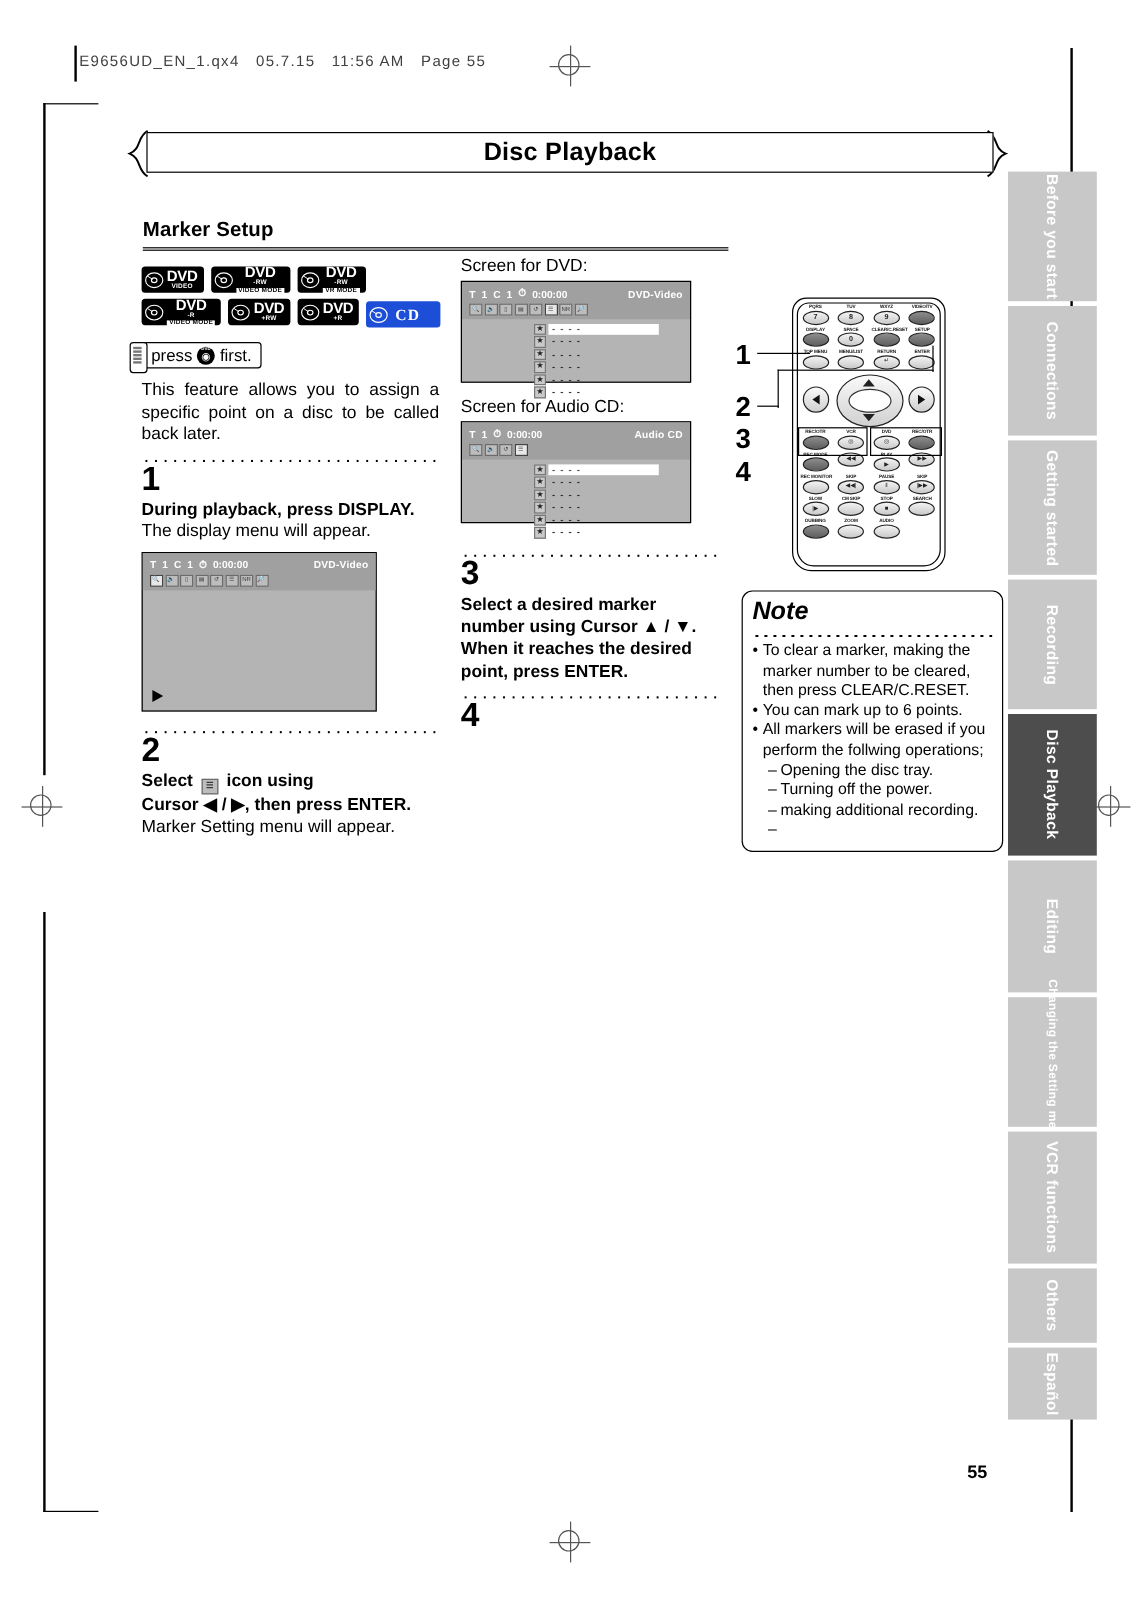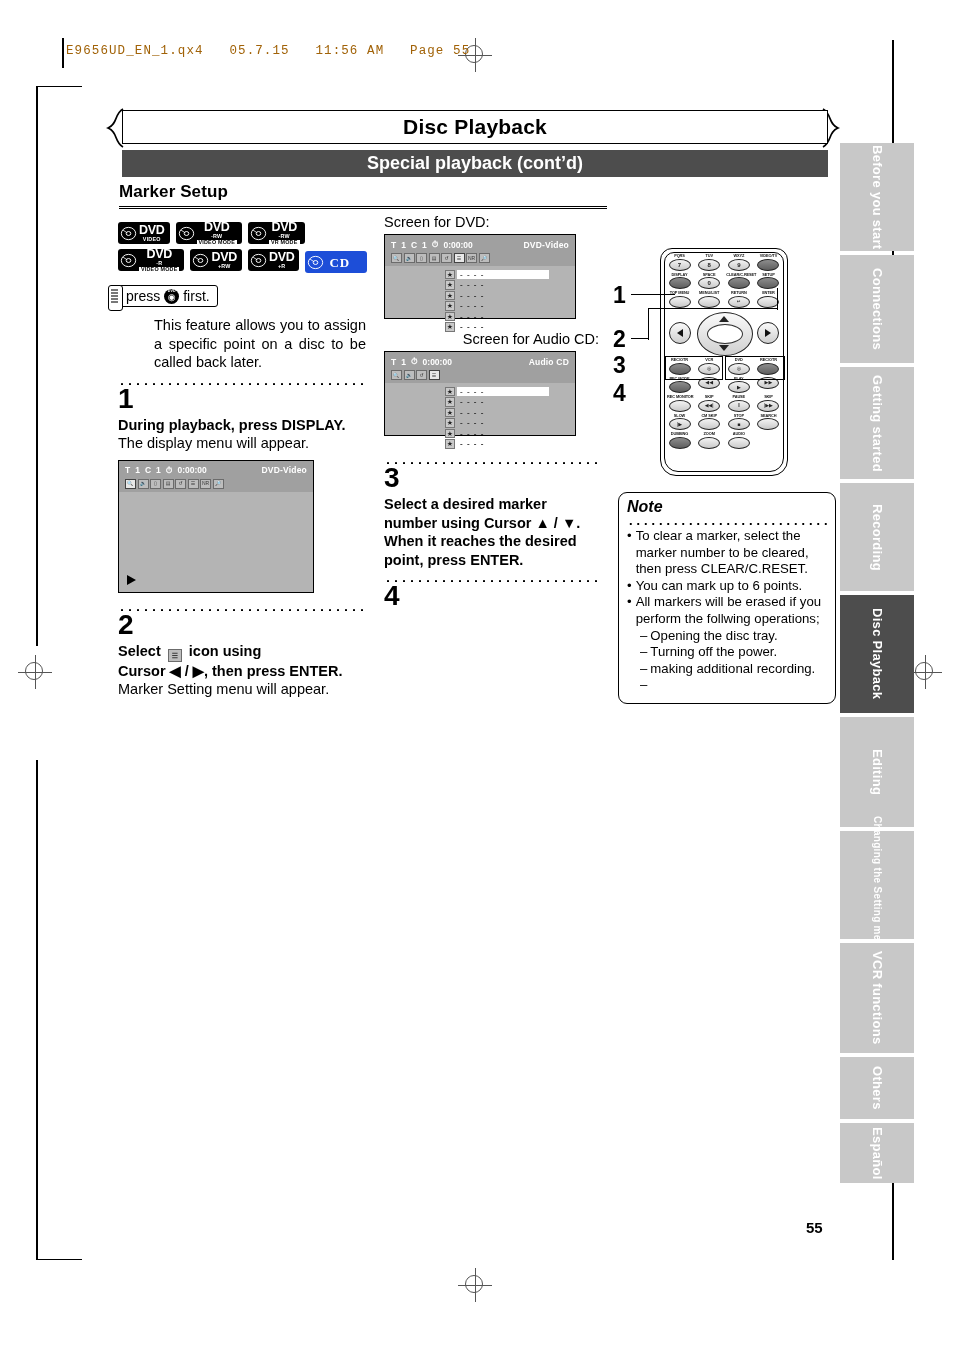--- a/index.html
+++ b/index.html
@@ -21,8 +21,8 @@
   
   .fileheader{
     position:absolute;left:66px;top:44px;
-    font-family:Liberation Mono, monospace;
-    font-size:12.5px;letter-spacing:1.1px;color:#a16207;white-space:pre;
+    font-family:Liberation Sans, sans-serif;
+    font-size:12.5px;letter-spacing:1.1px;color:#404040;white-space:pre;
   }
   .headrule{position:absolute;left:62px;top:38px;width:1.5px;height:30px;background:#000;}
 

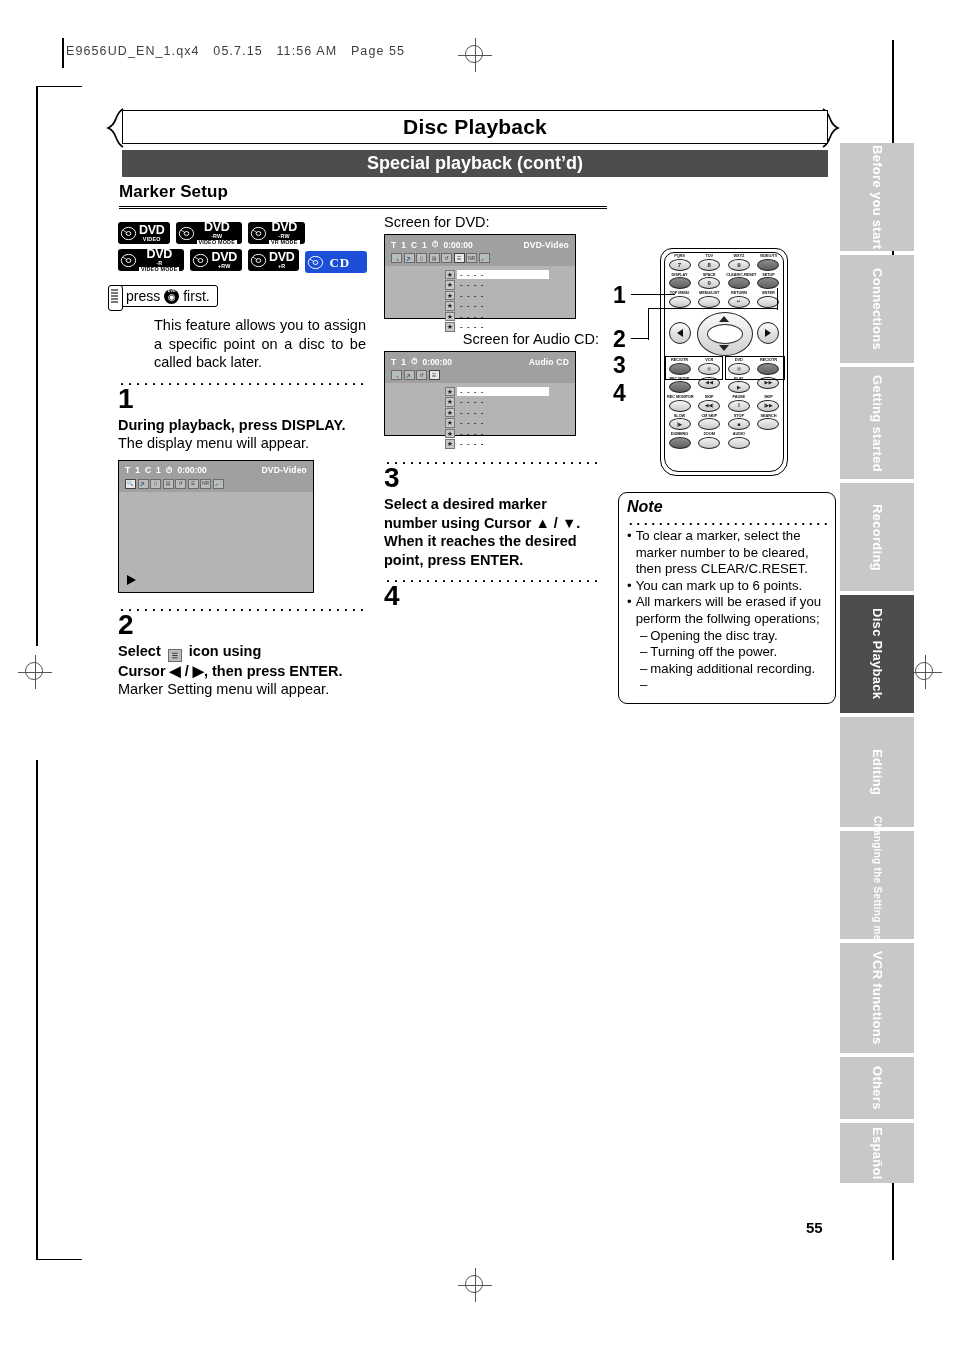--- a/index.html
+++ b/index.html
@@ -228,7 +228,6 @@
   <div class="banner">
     <div class="banner-inner">Disc Playback</div>
   </div>
-  <div class="subbanner">Special playback (cont’d)</div>
   <div class="sectitle">Marker Setup</div>
   <div class="sectitle-rule"></div>
 

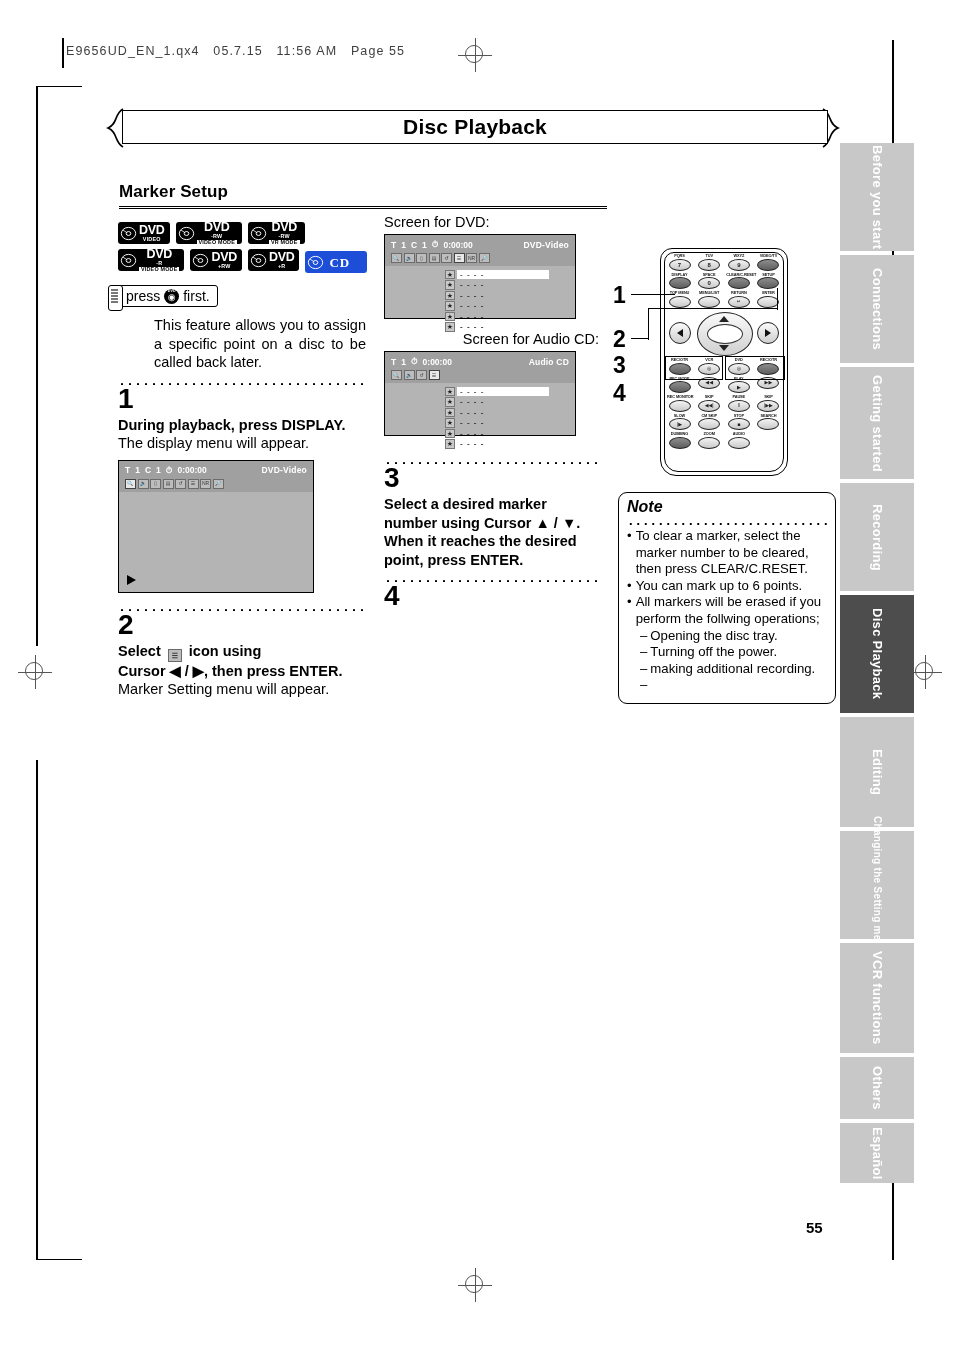--- a/index.html
+++ b/index.html
@@ -91,7 +91,7 @@
   .dvdkey b{font-size:3.6px;letter-spacing:.2px;}
   .dvdkey s{font-size:9px;text-decoration:none;margin-top:-1px;}
 
-  .ptext{font-size:14.5px;line-height:18.5px;margin-top:9px;margin-left:36px;}
+  .ptext{font-size:14.5px;line-height:18.5px;margin-top:9px;}
   .ptext.just{text-align:justify;}
 
   .dots{height:9px;margin:4px 0 0 0;

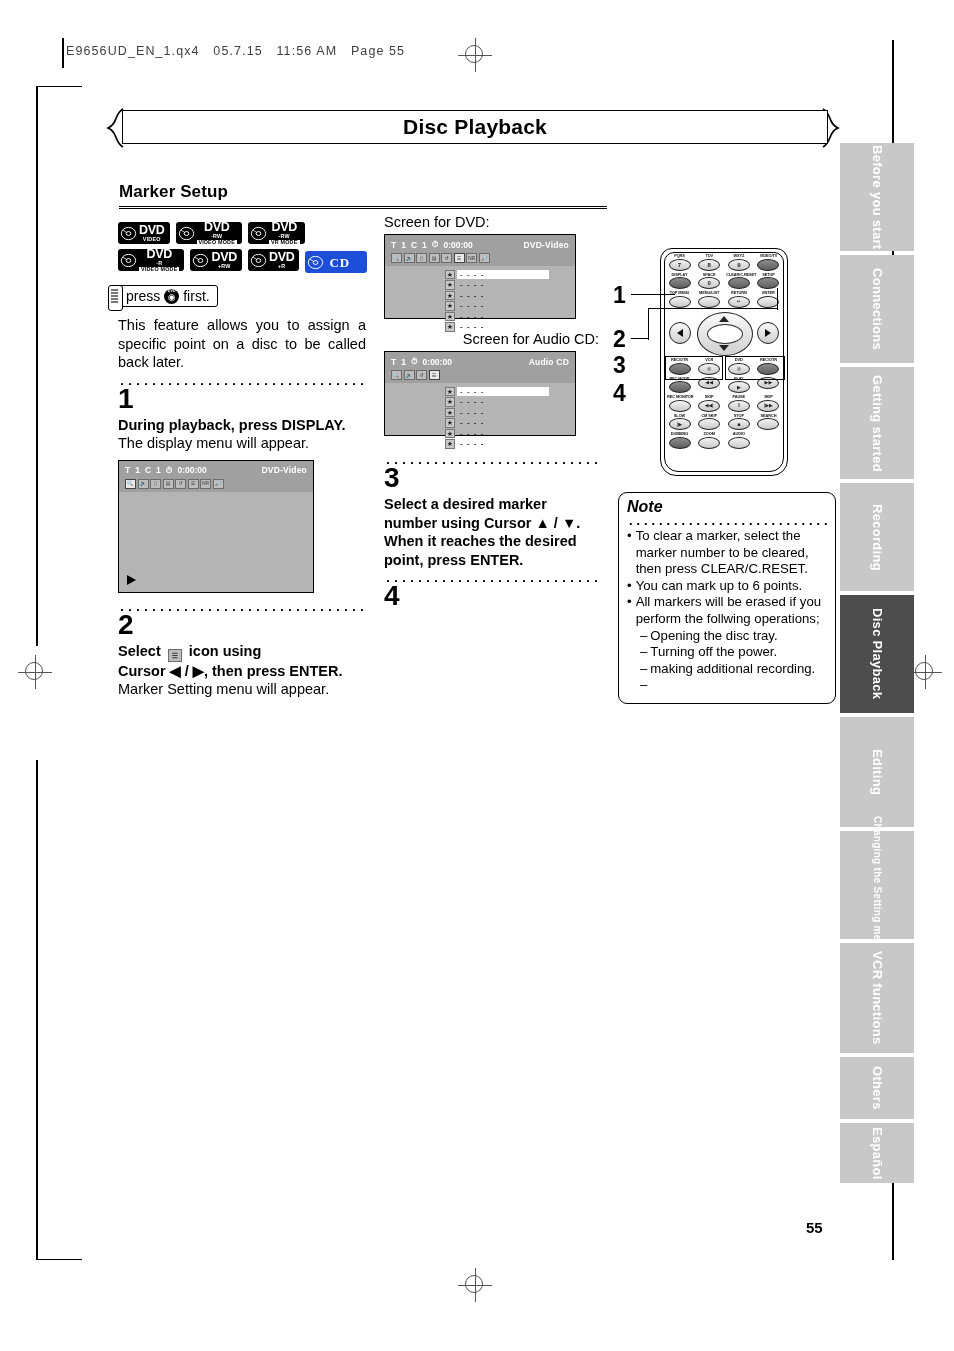--- a/index.html
+++ b/index.html
@@ -436,7 +436,7 @@
       </div>
     </div>
 
-    <div class="screen-label" style="margin-top:12px;text-align:right;">Screen for Audio CD:</div>
+    <div class="screen-label" style="margin-top:12px;">Screen for Audio CD:</div>
     <div class="osd" style="width:192px;height:85px;">
       <div class="osd-bar">
         <div class="osd-row1">

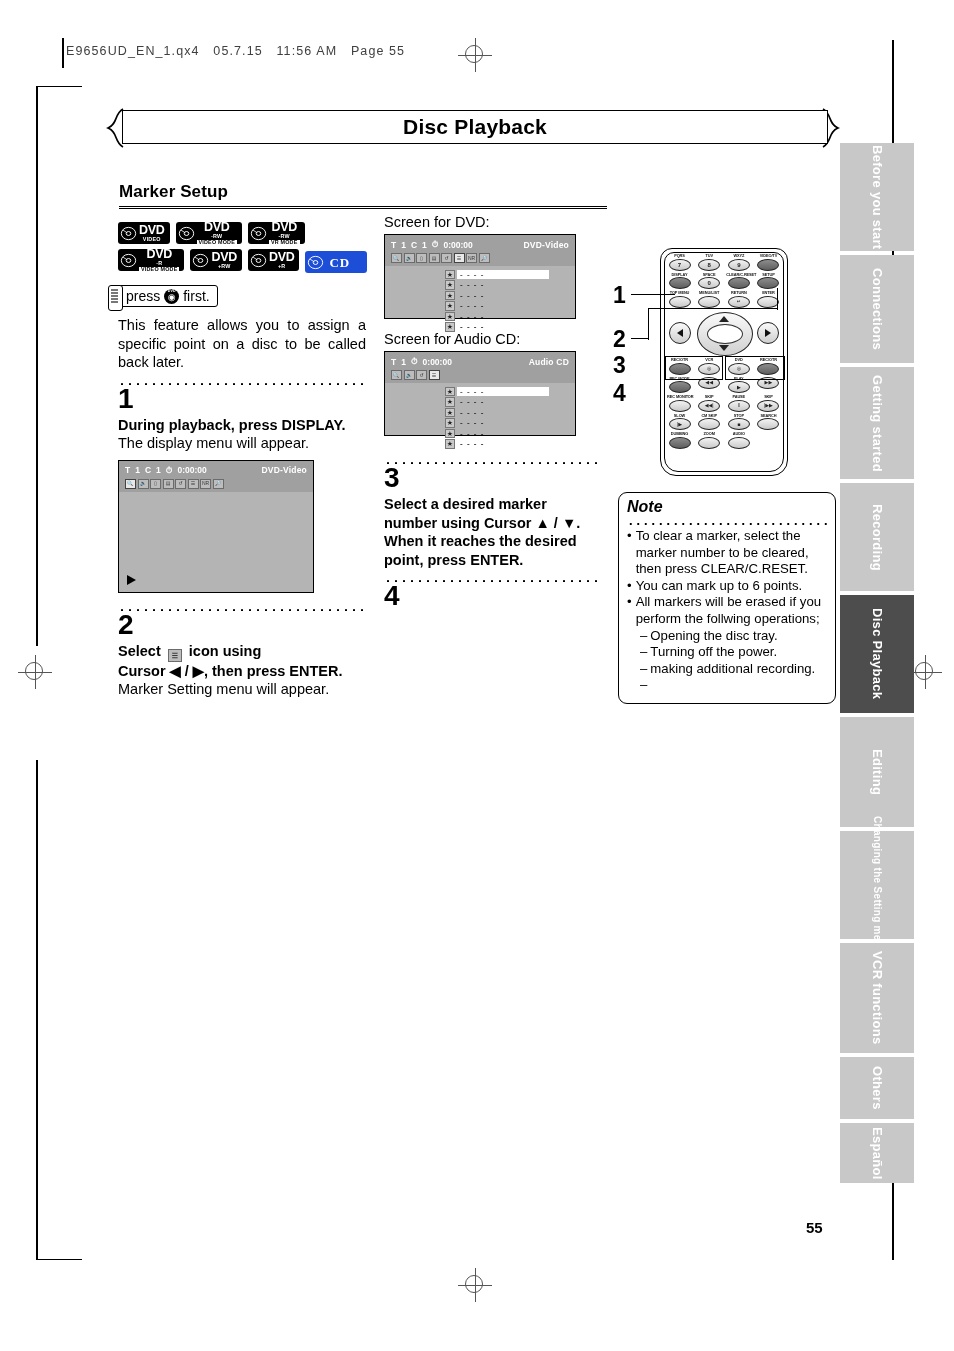--- a/index.html
+++ b/index.html
@@ -161,7 +161,7 @@
     position:absolute;left:618px;top:492px;width:218px;
     border:1.4px solid #000;border-radius:9px;padding:5px 8px 9px;box-sizing:border-box;background:#fff;
   }
-  .note-title{font-size:16px;font-weight:bold;font-style:italic;}
+  .note-title{font-size:21px;font-weight:bold;font-style:italic;}
   .note-dots{height:8px;margin:1px 0 3px;
     background-image:radial-gradient(circle,#000 1px,transparent 1.1px);
     background-size:7.5px 8px;background-repeat:repeat-x;background-position:0 3px;}

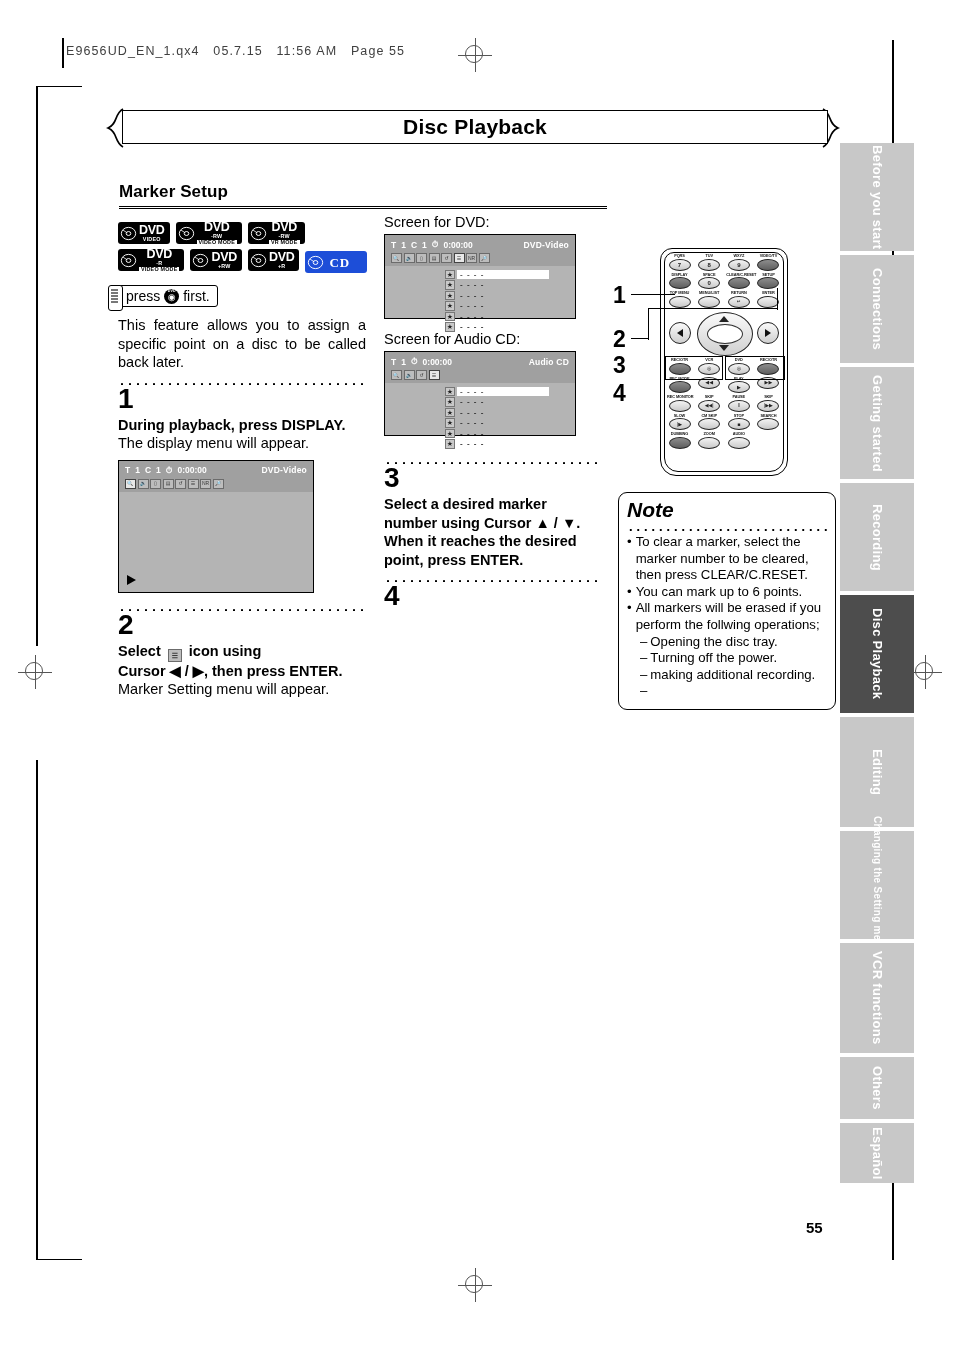--- a/index.html
+++ b/index.html
@@ -675,7 +675,7 @@
     <div class="note-dots"></div>
     <div class="nli">
       <span class="bul">•</span>
-      <span>To clear a marker, select the marker number to be cleared, then press CLEAR/C.RESET.</span>
+      <span>To clear a marker, making the marker number to be cleared, then press CLEAR/C.RESET.</span>
     </div>
     <div class="nli">
       <span class="bul">•</span>

